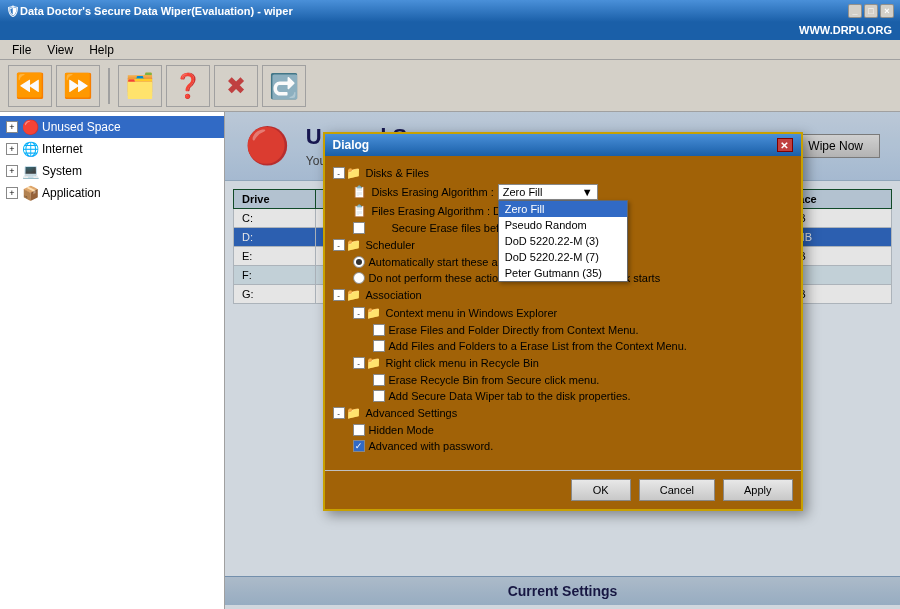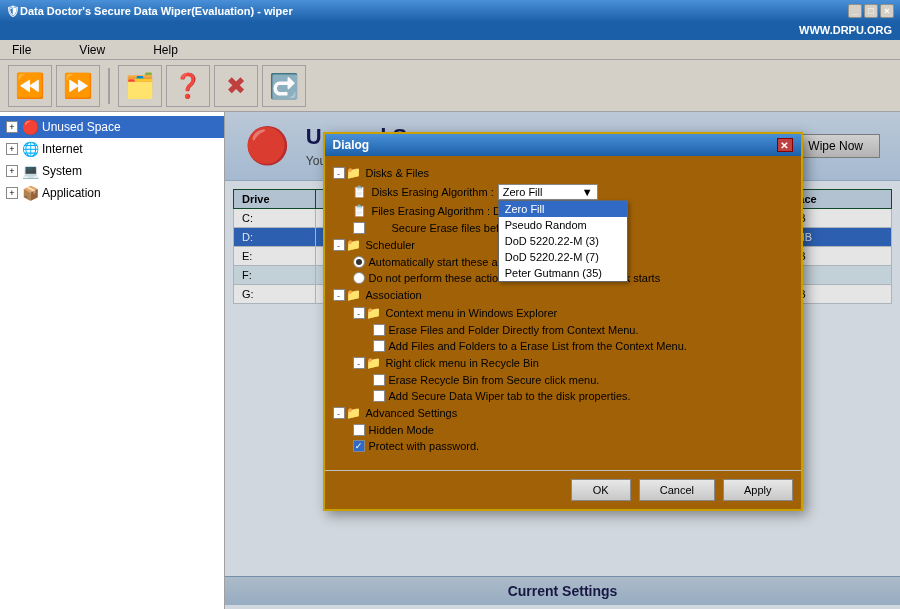--- a/index.html
+++ b/index.html
@@ -41,7 +41,6 @@
       align-items: center;
       padding: 0 4px;
       border-bottom: 1px solid #a0a0a0;
-      gap: 32px;
     }
     .menu-item { padding: 2px 8px; cursor: pointer; font-size: 12px; }
 

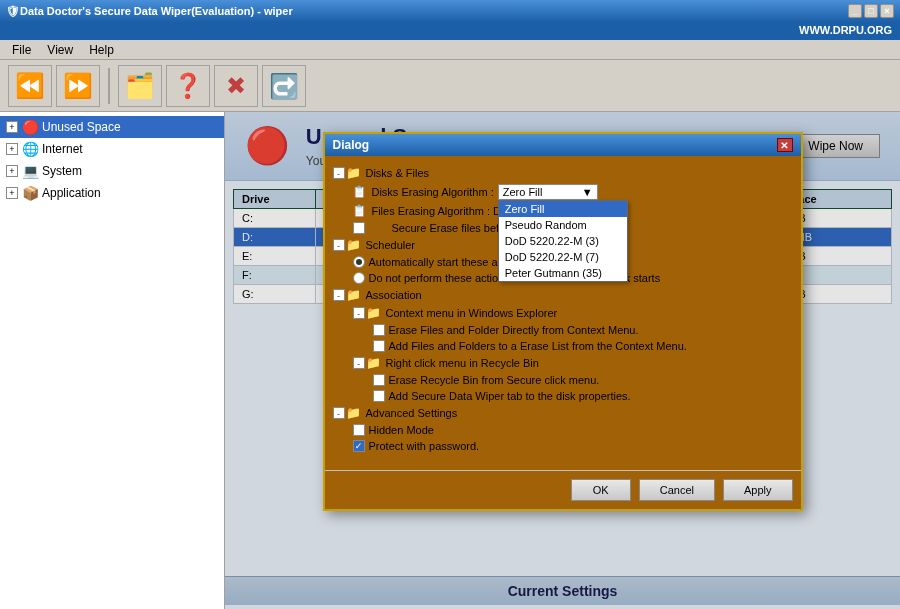--- a/index.html
+++ b/index.html
@@ -485,7 +485,7 @@
             </div>
             <div class="dlg-tree-row" style="padding-left:20px;">
               <div class="dlg-checkbox checked" style="background:#316ac5; color:white;">✓</div>
-              <span class="row-label">Protect with password.</span>
+              <span class="row-label">Advanced with password.</span>
             </div>
 
           </div>

